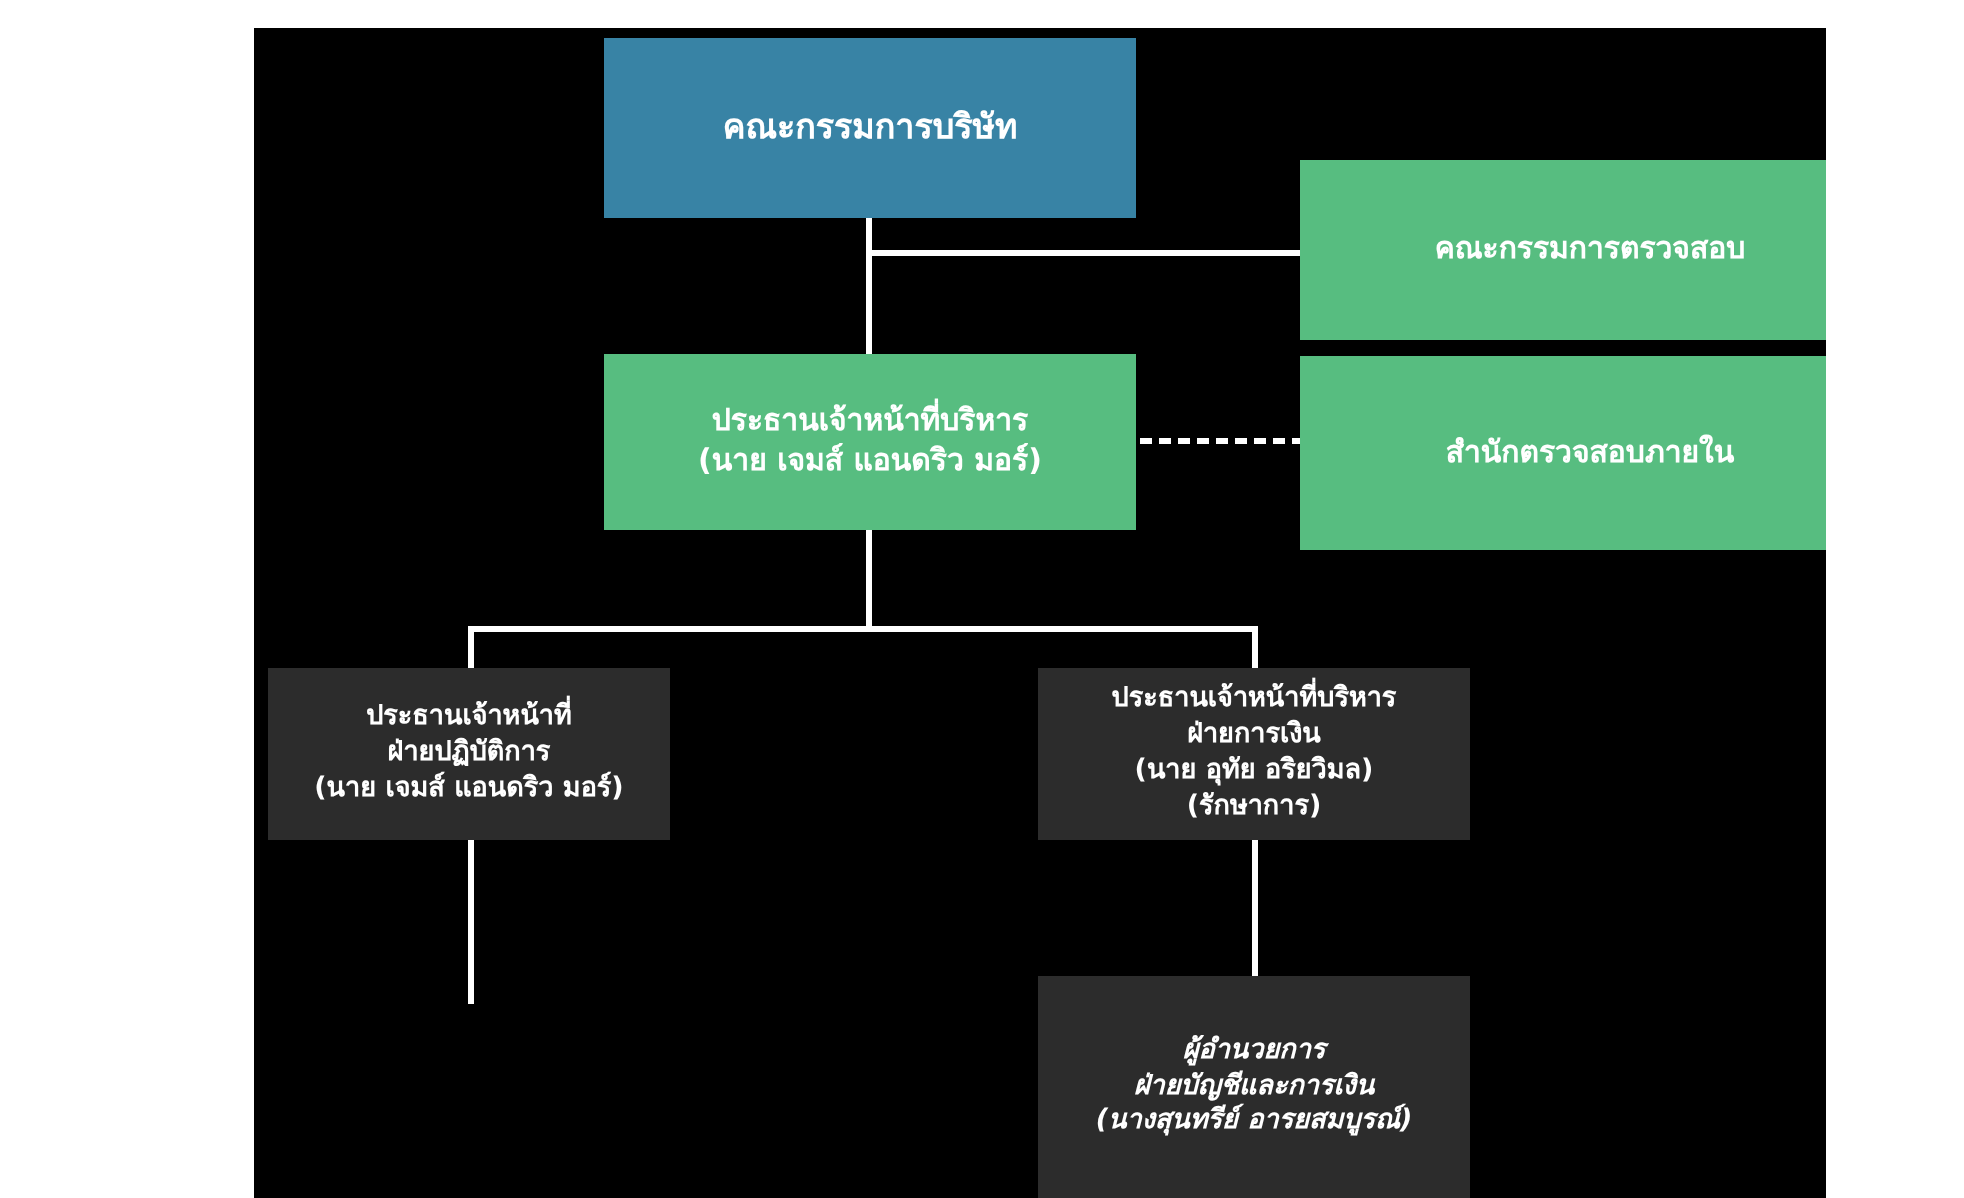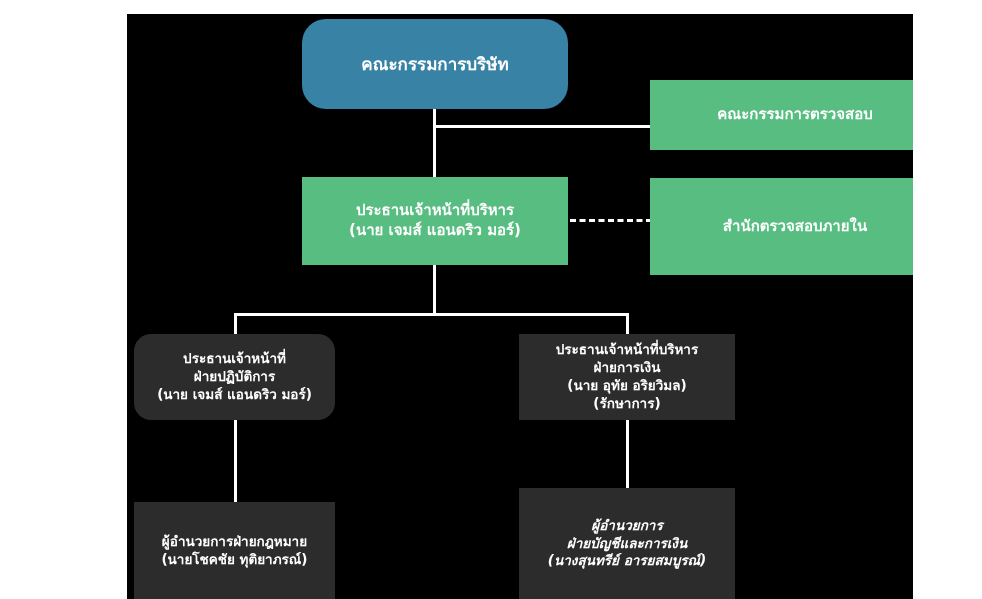--- a/index.html
+++ b/index.html
@@ -41,7 +41,7 @@
     display: block;
   }
 
-  .node-blue  { background: #3883a5; border-radius: 24px; }
+  .node-blue  { background: #3883a5; }
   .node-green { background: #57bd80; }
   .node-dark  { background: #2c2c2c; }
 

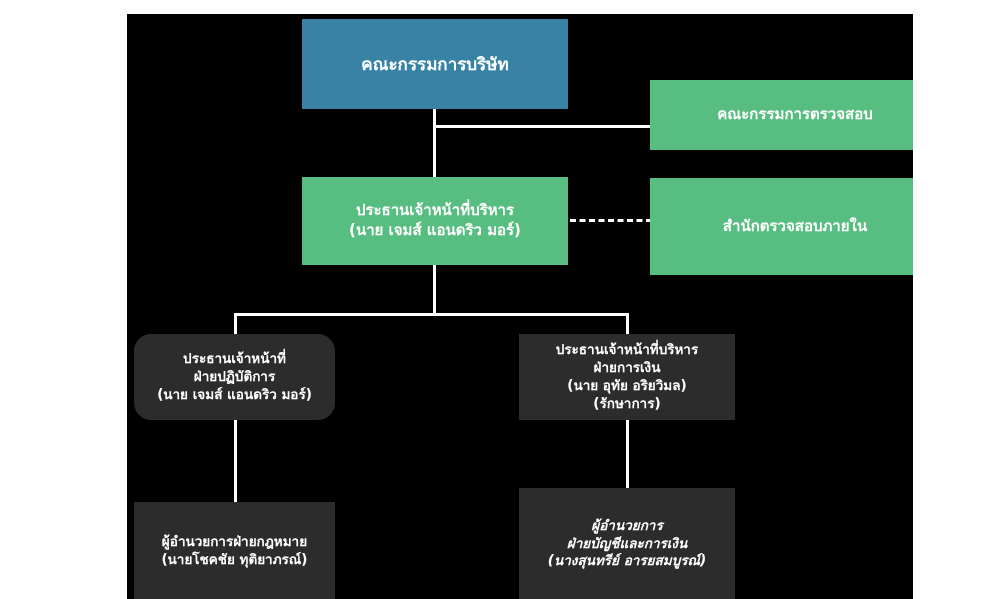--- a/index.html
+++ b/index.html
@@ -93,7 +93,7 @@
     <span class="node-label">คณะกรรมการบริษัท</span>
   </div>
 
-  <div class="node node-green lvl2" style="left:523px; top:66px; width:290px; height:70px;">
+  <div class="node node-green lvl2" style="left:523px; top:66px; width:290px; height:90px;">
     <span class="node-label">คณะกรรมการตรวจสอบ</span>
   </div>
 

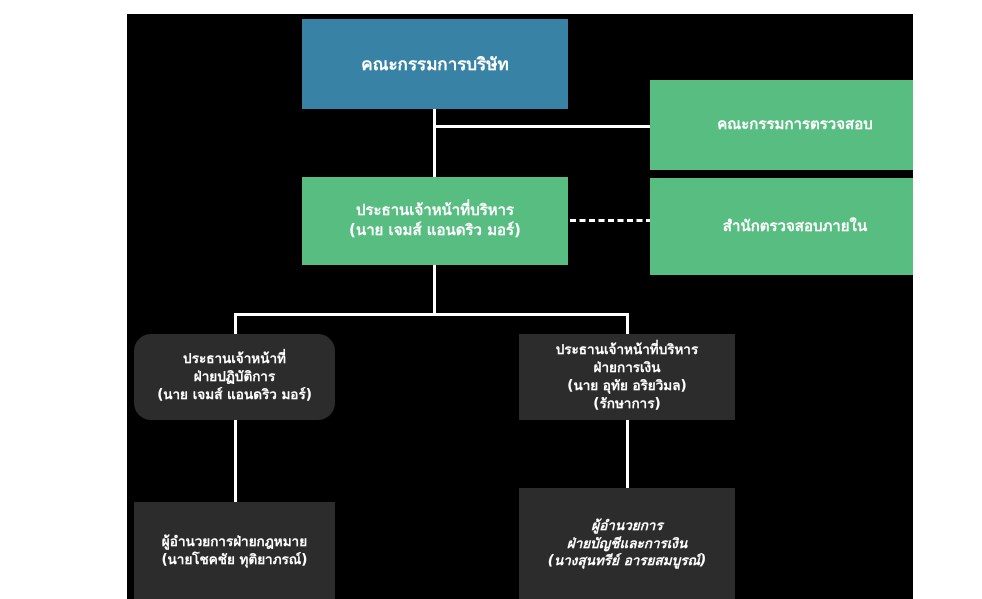--- a/index.html
+++ b/index.html
@@ -106,7 +106,7 @@
     <span class="node-label">สำนักตรวจสอบภายใน</span>
   </div>
 
-  <div class="node node-dark lvl3" style="left:7px; top:320px; width:201px; height:86px;border-radius:17px;">
+  <div class="node node-dark lvl3" style="left:7px; top:320px; width:201px; height:86px;">
     <span class="node-label">ประธานเจ้าหน้าที่
 ฝ่ายปฏิบัติการ
 (นาย เจมส์ แอนดริว มอร์)</span>

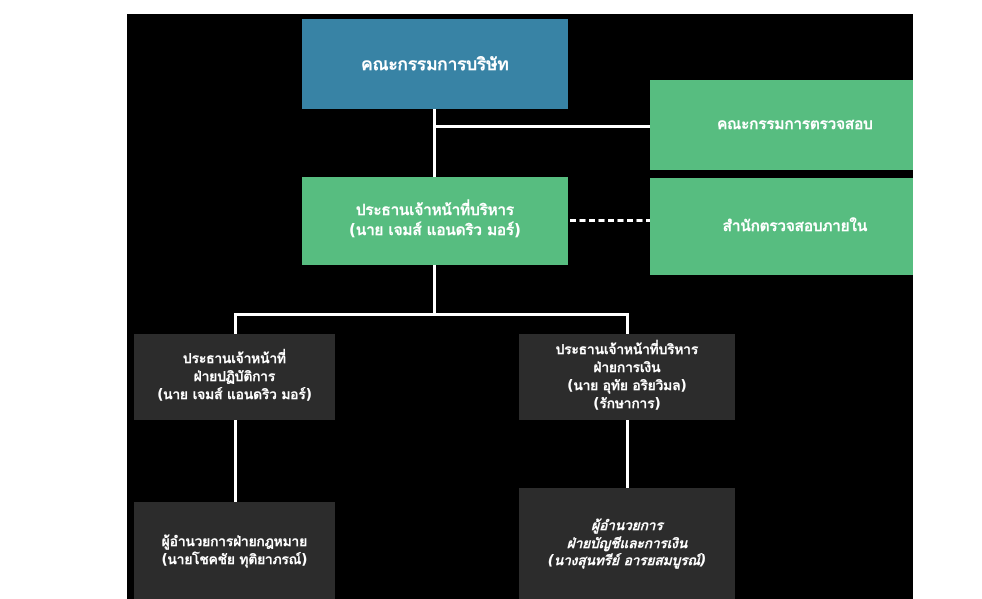--- a/index.html
+++ b/index.html
@@ -119,10 +119,6 @@
 (รักษาการ)</span>
   </div>
 
-  <div class="node node-dark lvl4" style="left:7px; top:488px; width:201px; height:97px;">
-    <span class="node-label">ผู้อำนวยการฝ่ายกฎหมาย
-(นายโชคชัย ทุติยาภรณ์)</span>
-  </div>
 
   <div class="node node-dark lvl4" style="left:392px; top:474px; width:216px; height:111px;font-style:italic;">
     <span class="node-label">ผู้อำนวยการ

